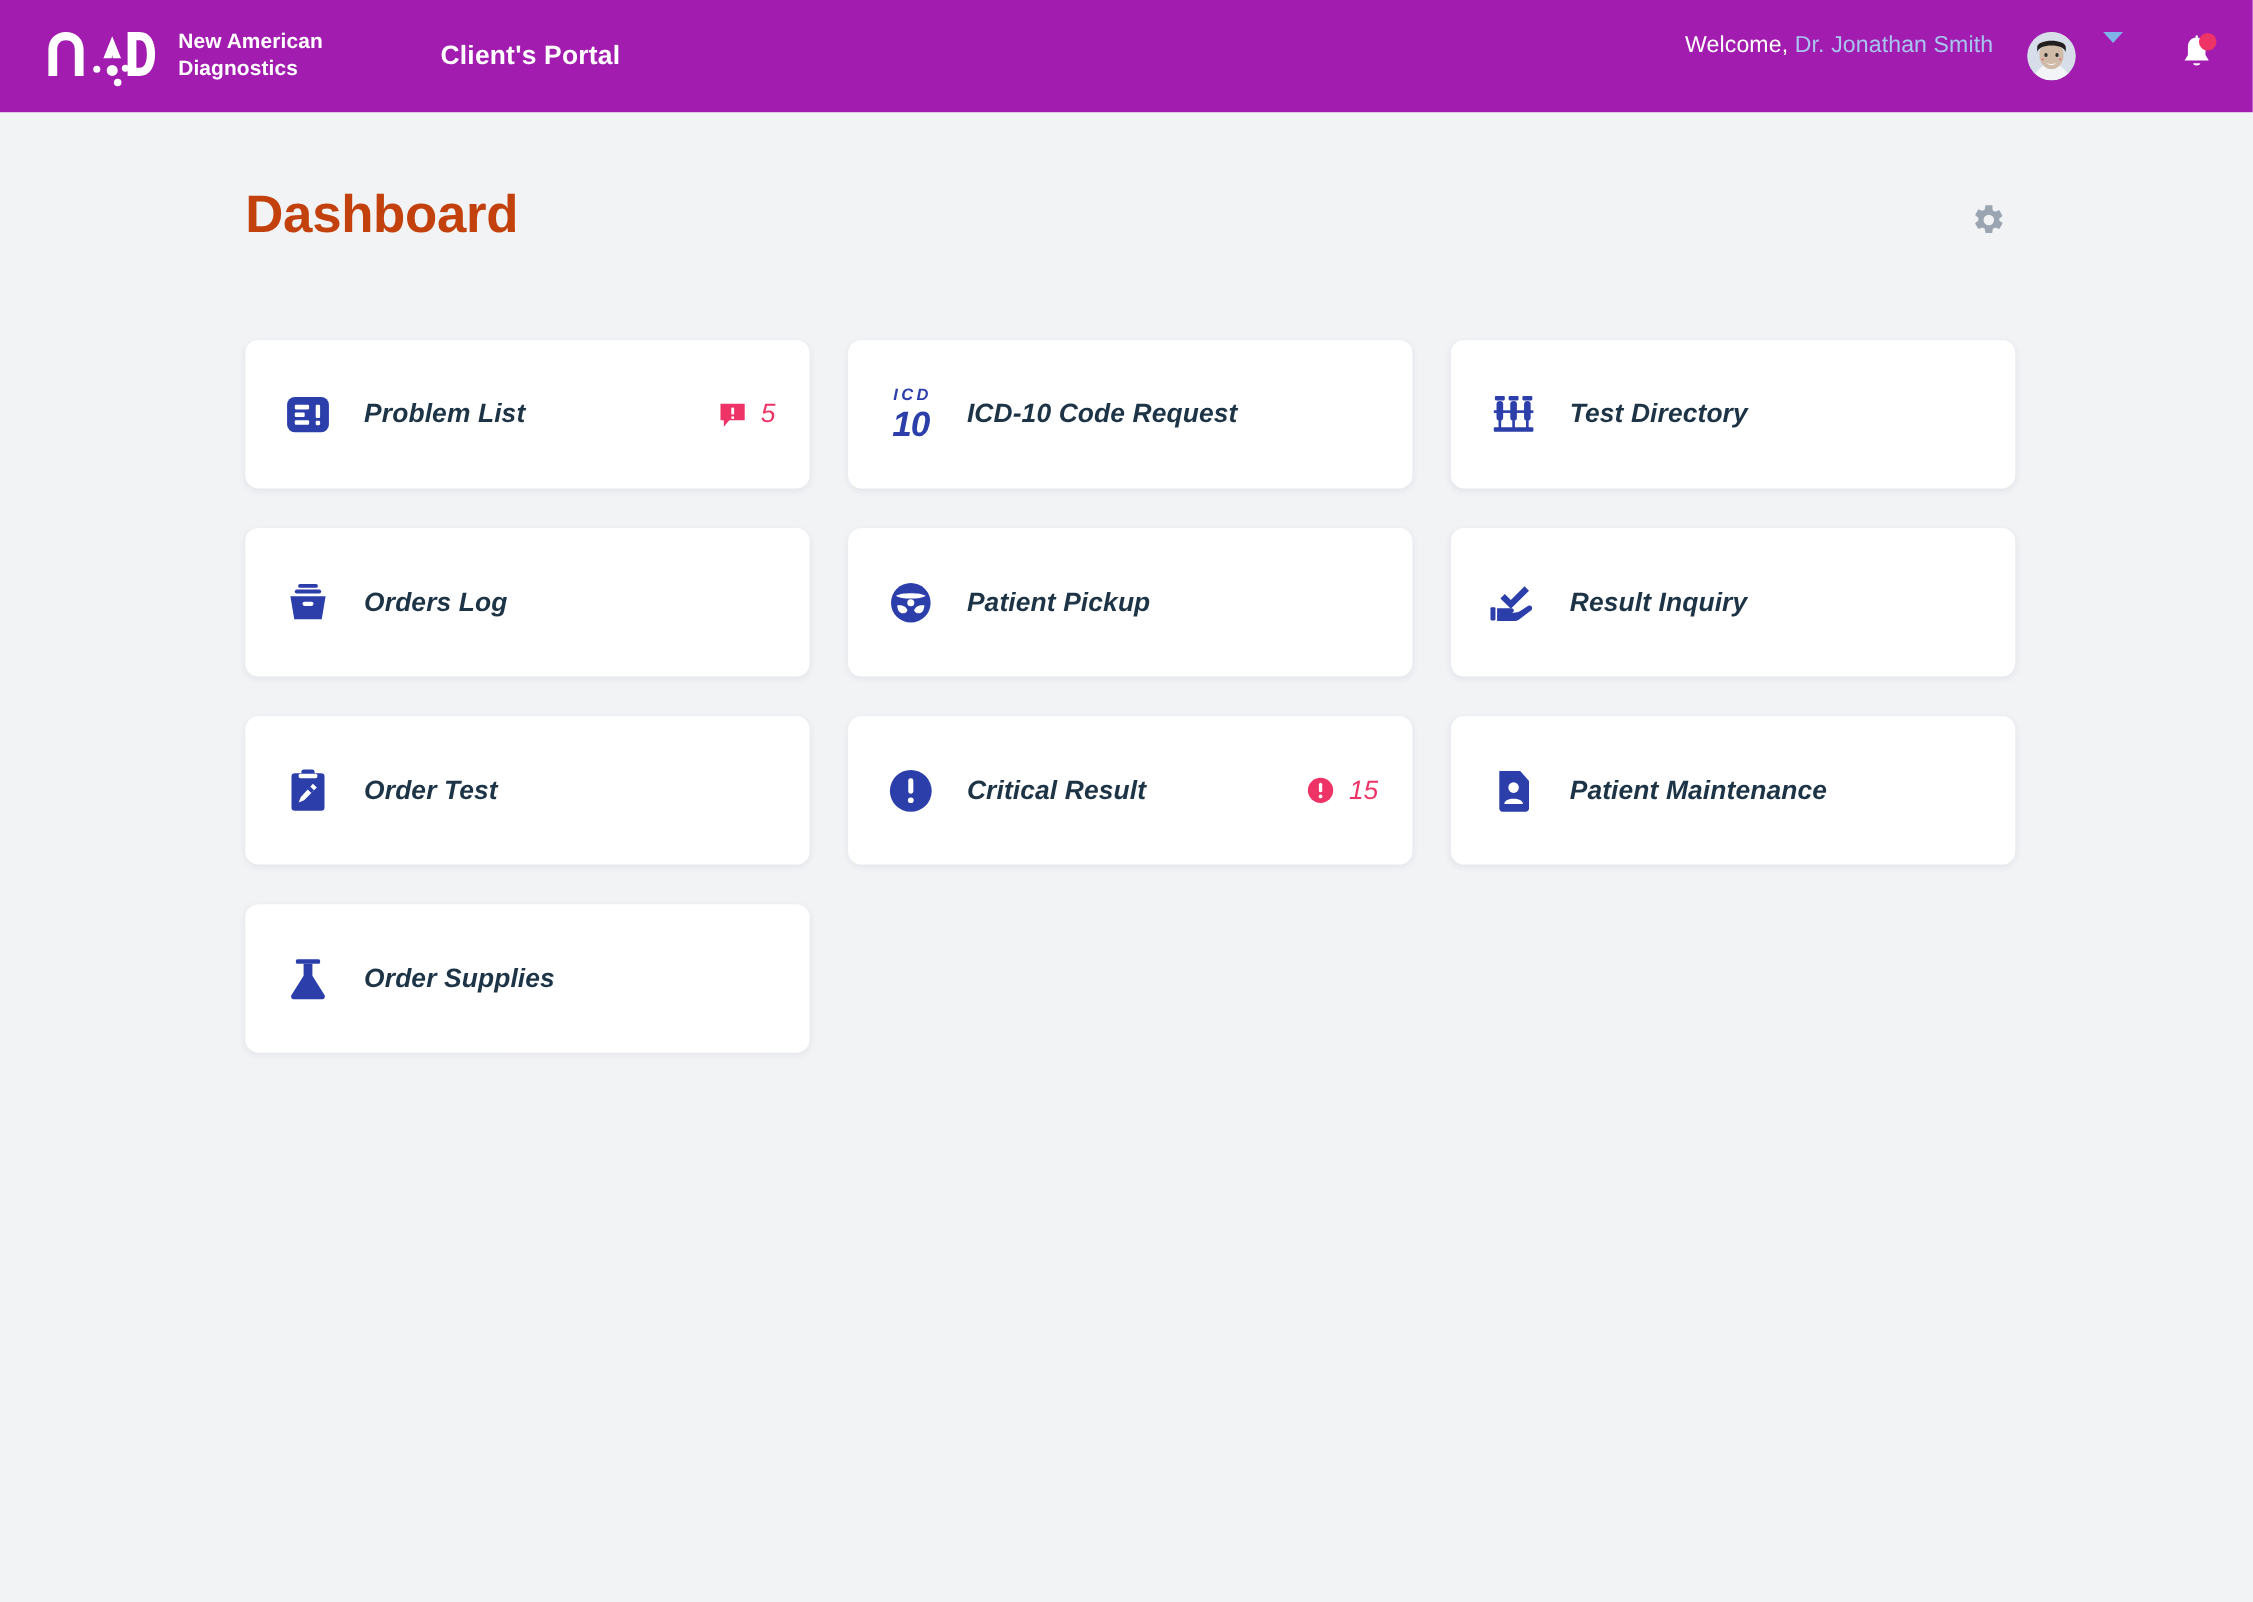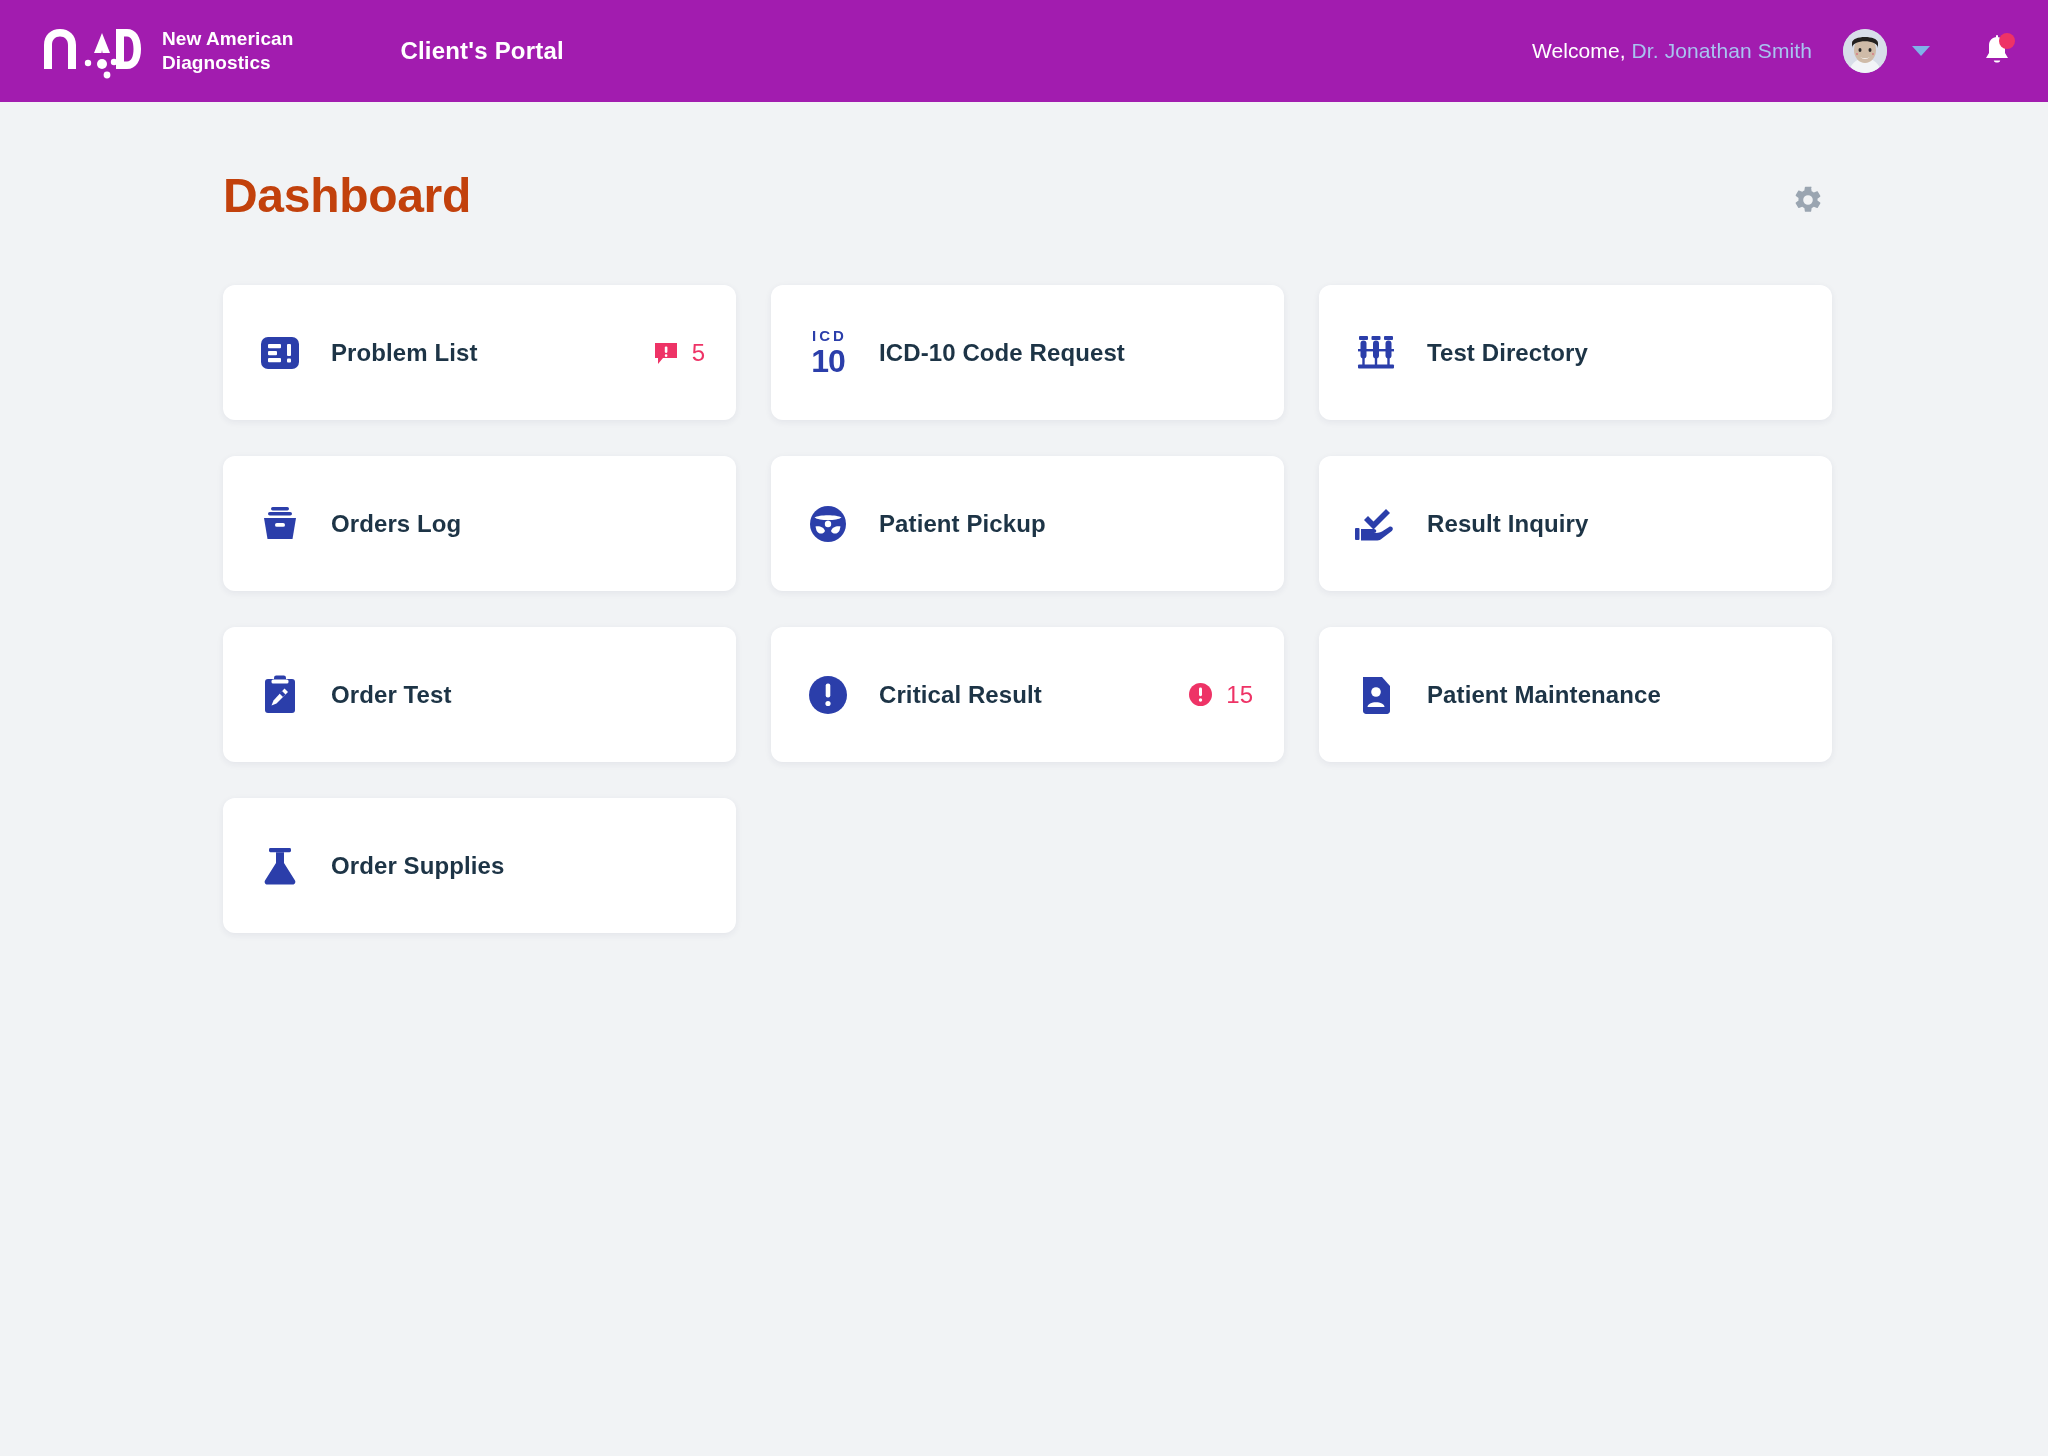--- a/index.html
+++ b/index.html
@@ -39,7 +39,6 @@
   .header-right {
     margin-left: auto;
     display: flex;
-    align-items: center;
     gap: 0;
   }
   .welcome {

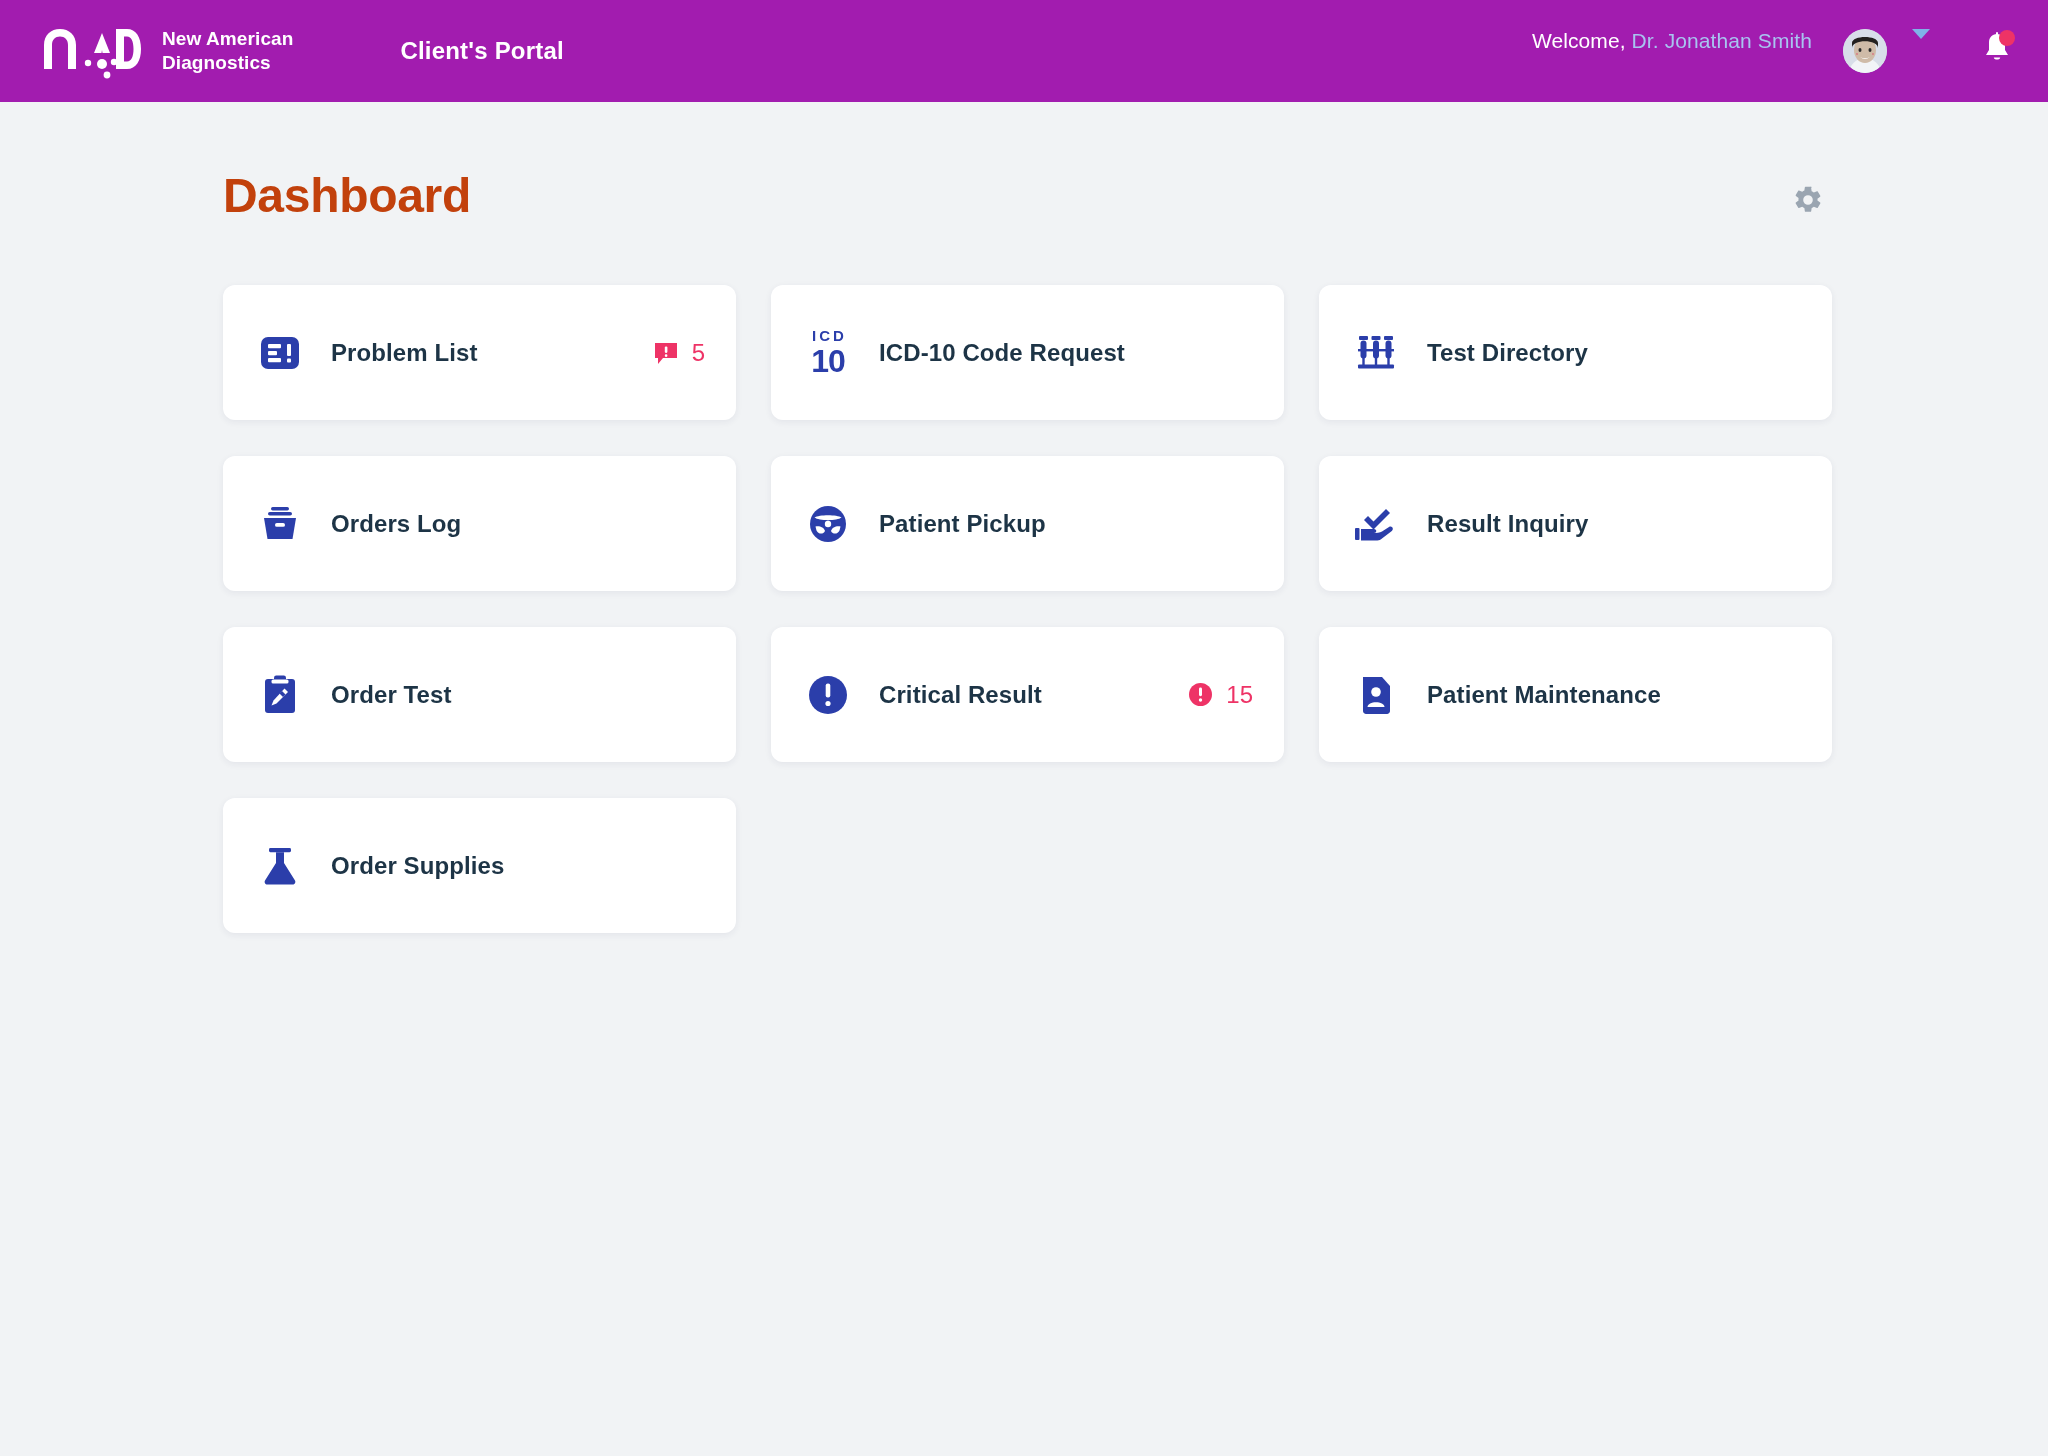--- a/index.html
+++ b/index.html
@@ -101,10 +101,11 @@
 
   
   .grid {
-    margin-top: 62px;
+    margin-top: 86px;
     display: grid;
     grid-template-columns: repeat(3, 513px);
     gap: 36px 35px;
+    font-style: italic;
   }
   .card {
     height: 135px;

